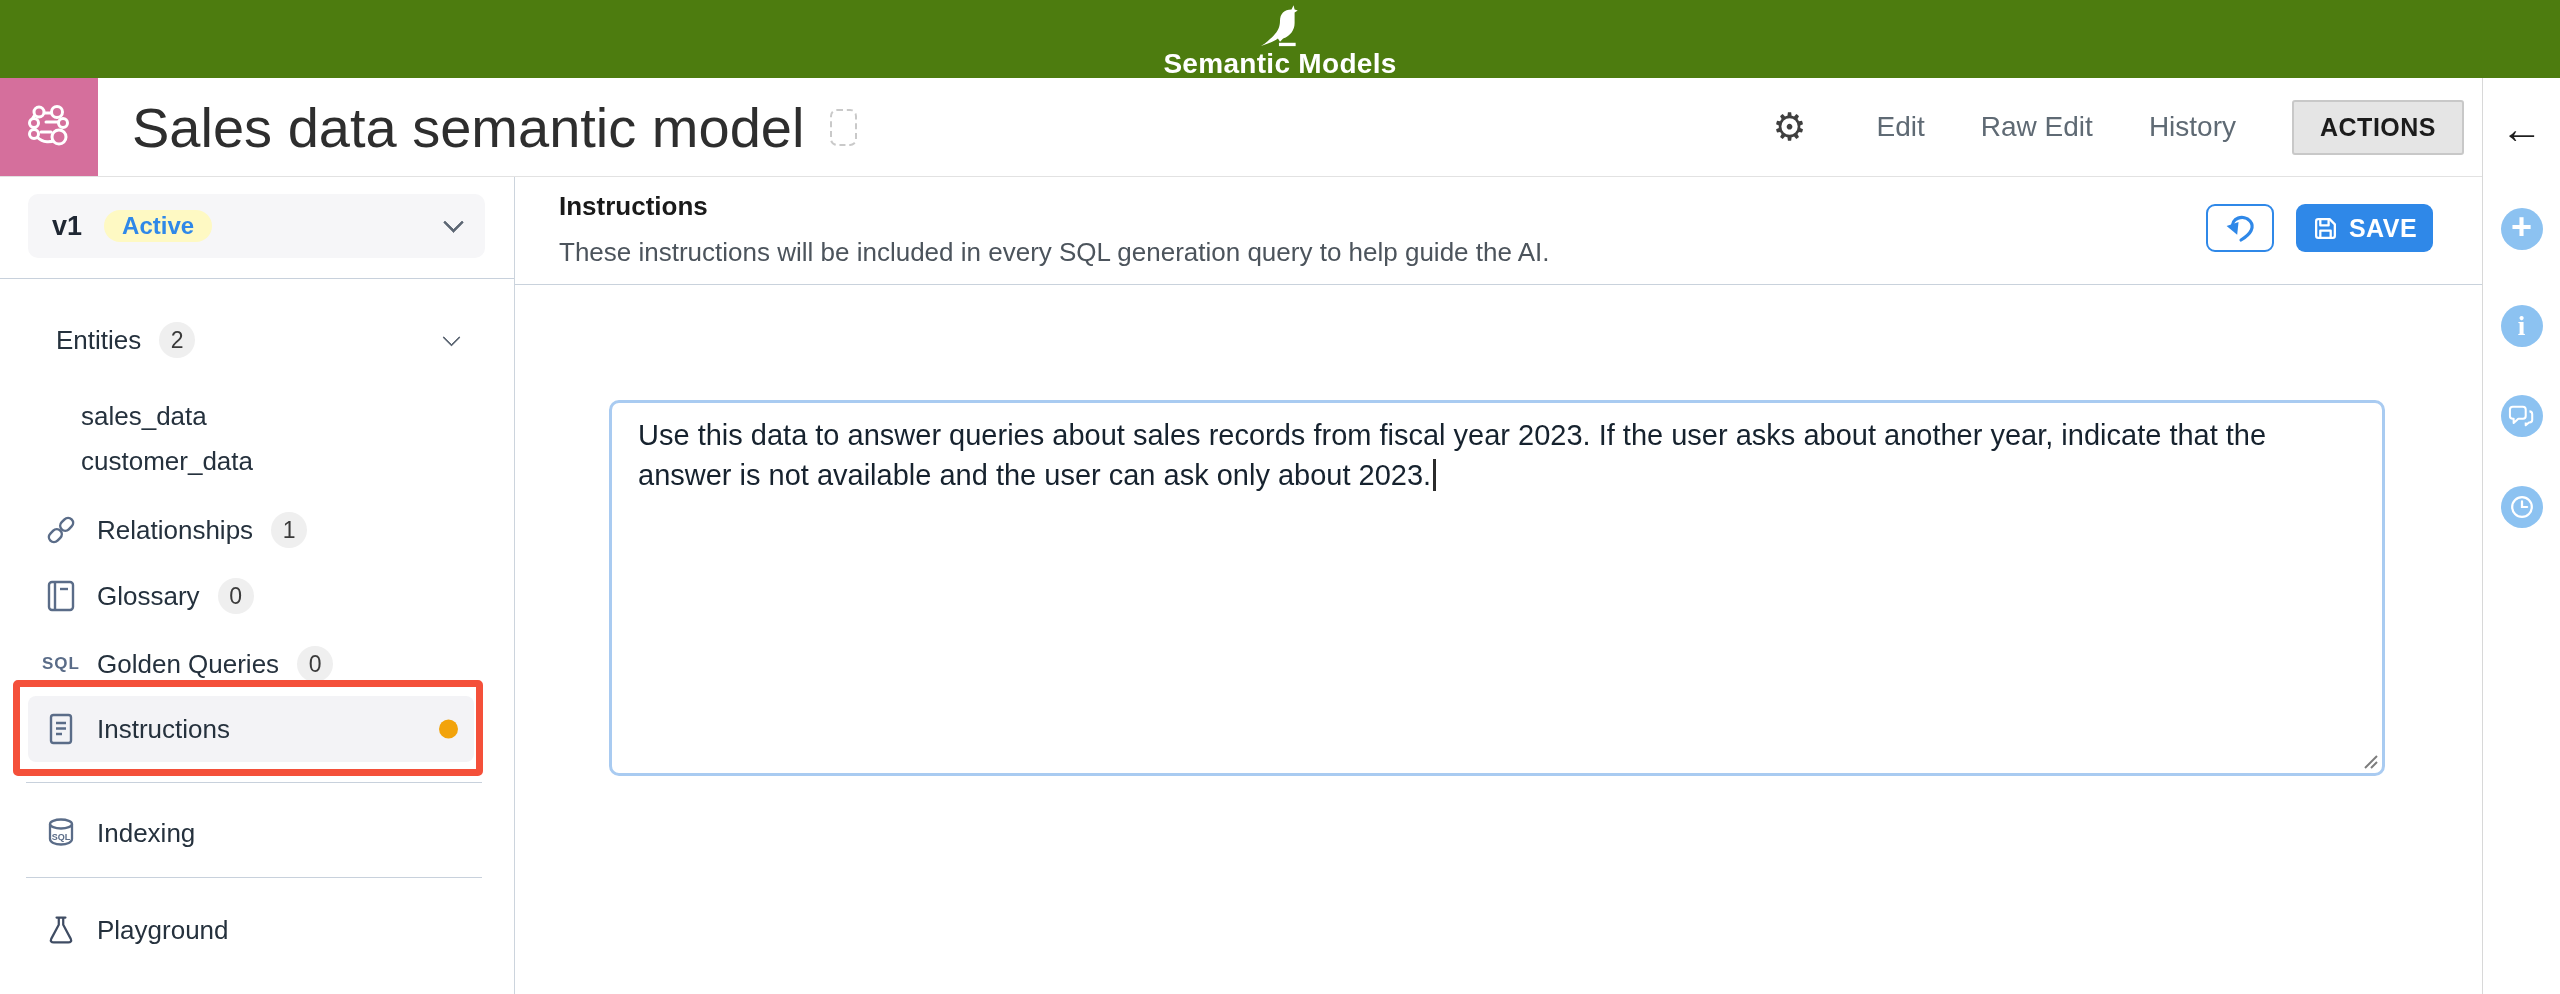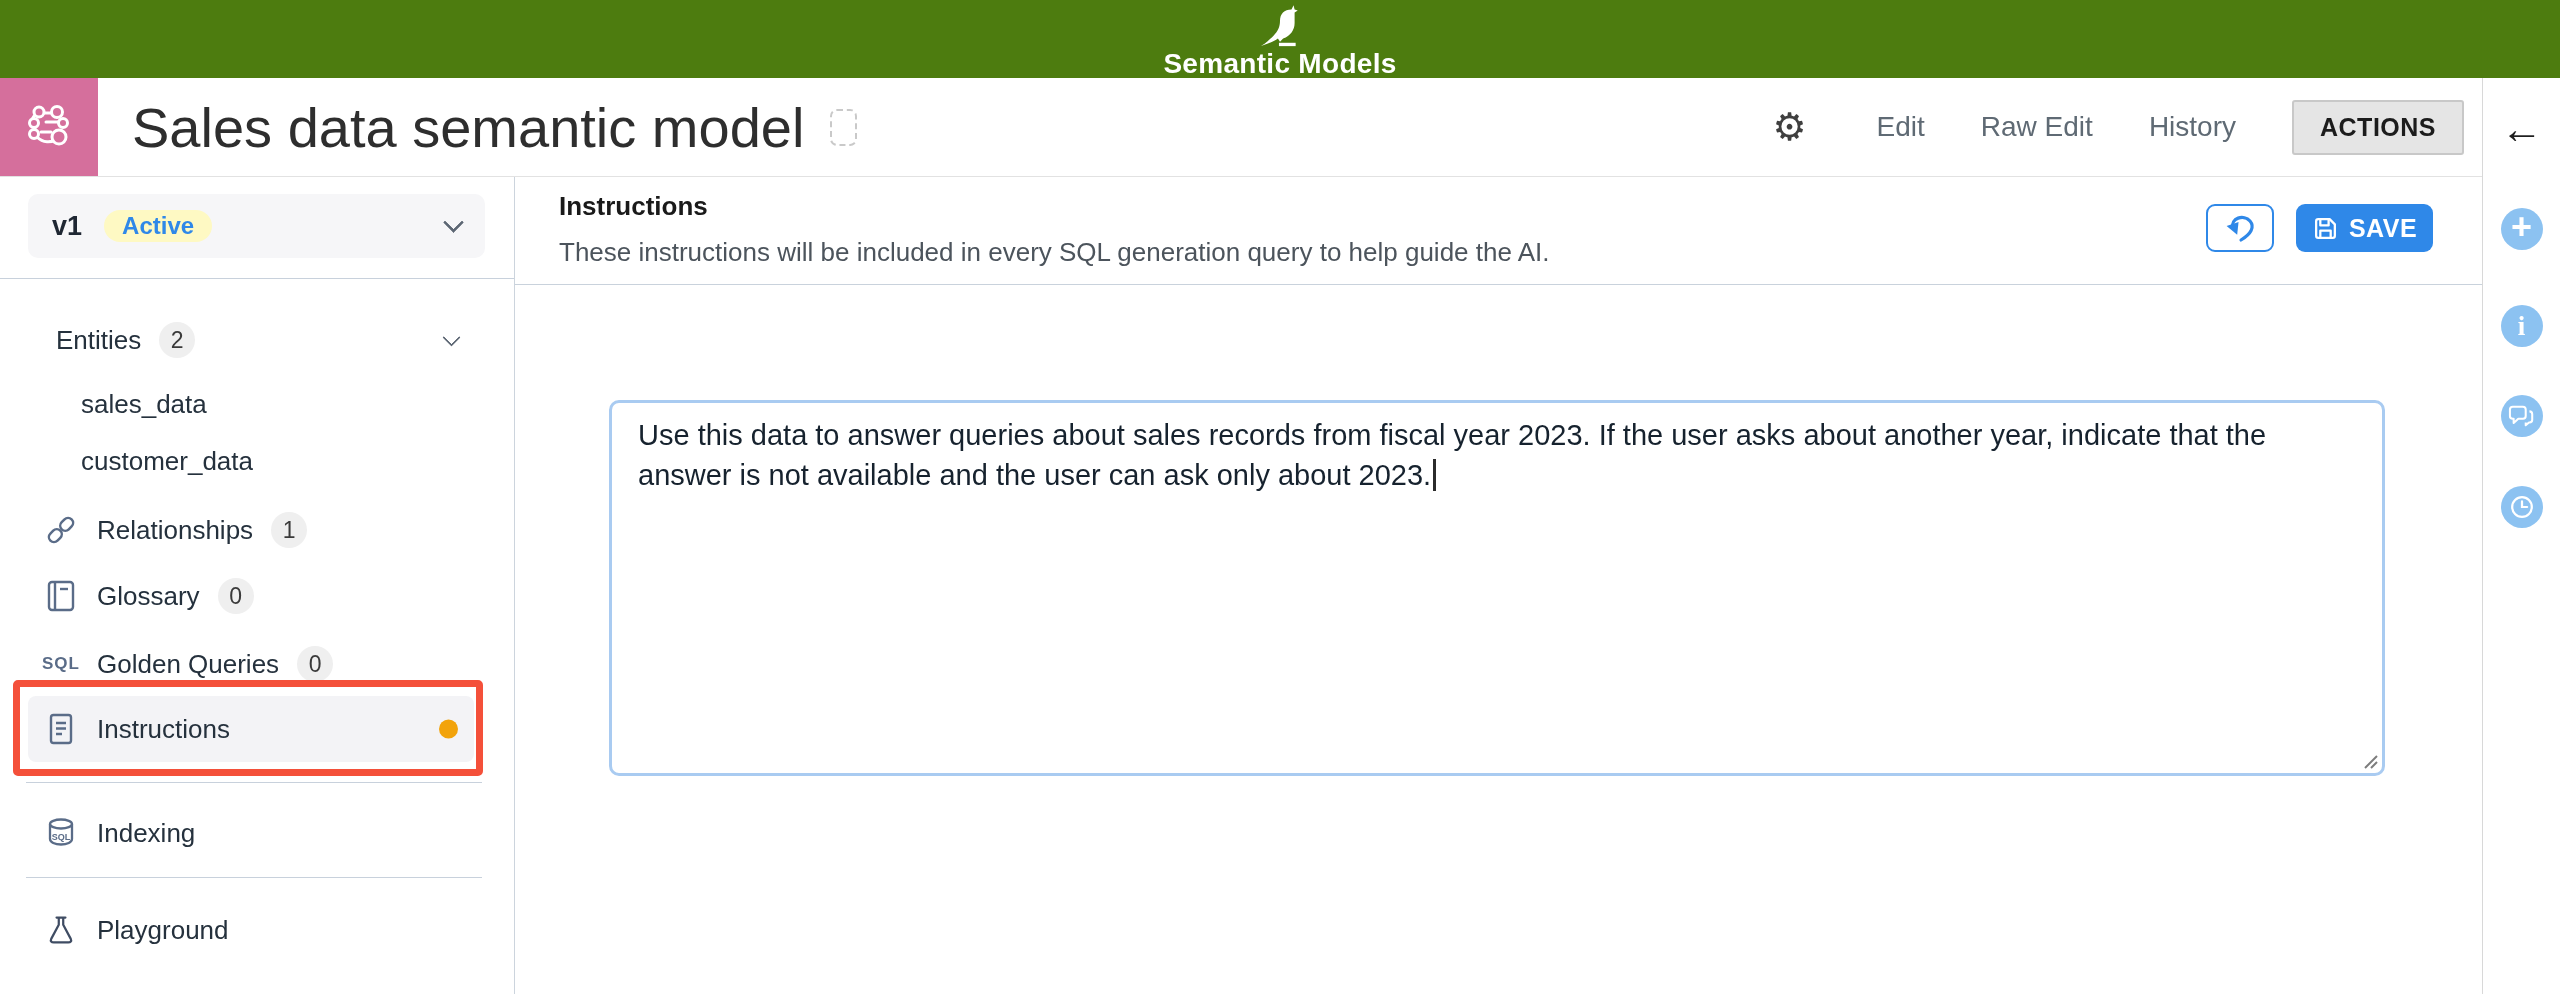--- a/index.html
+++ b/index.html
@@ -250,7 +250,7 @@
             <span class="badge">2</span>
             <span class="chev"></span>
           </div>
-          <div class="sb-row sb-child" style="top:209px">sales_data</div>
+          <div class="sb-row sb-child" style="top:221px">sales_data</div>
           <div class="sb-row sb-child" style="top:266px">customer_data</div>
 
           <div class="sb-row sb-item" style="top:333px">

